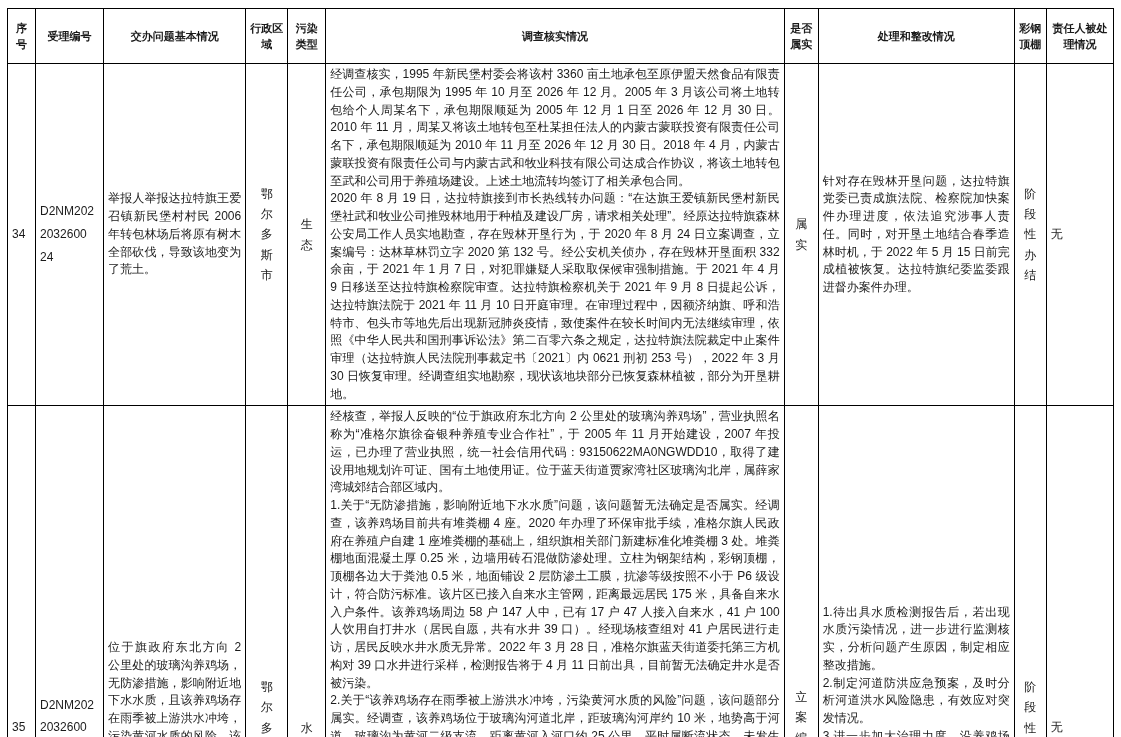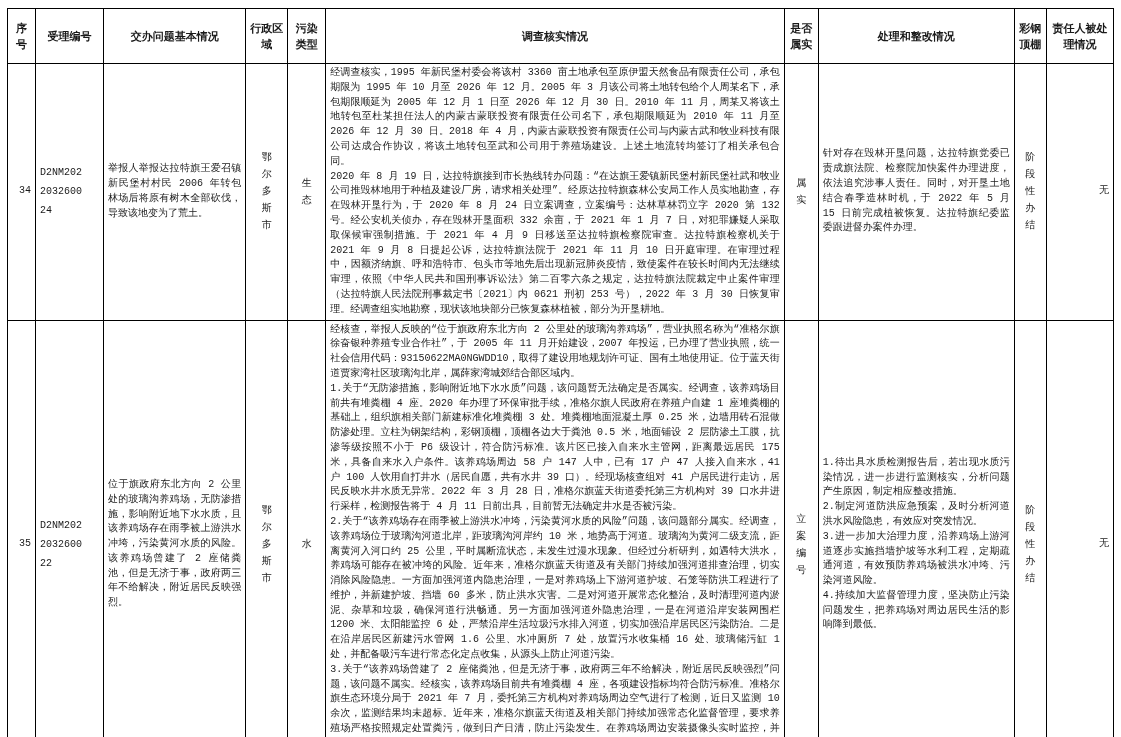--- a/index.html
+++ b/index.html
@@ -27,7 +27,7 @@
     line-height:1.5;
     height:50px;
   }
-  td{font-size:10px;line-height:1.48;font-family:Liberation Mono, monospace;}
+  td{font-size:12px;line-height:1.48;}
   .center{text-align:right;}
   .longtext{
     text-align:justify;

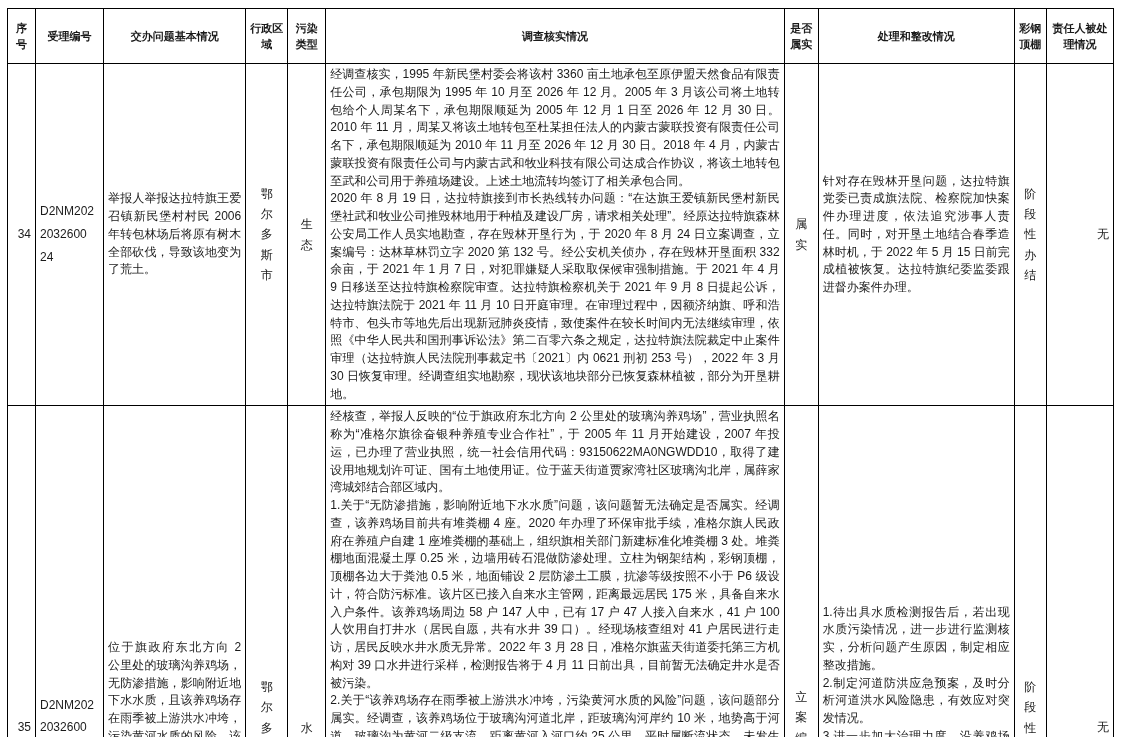--- a/index.html
+++ b/index.html
@@ -28,7 +28,7 @@
     height:50px;
   }
   td{font-size:12px;line-height:1.48;}
-  .center{text-align:right;}
+  .center{text-align:left;}
   .longtext{
     text-align:justify;
     white-space:pre-line;

